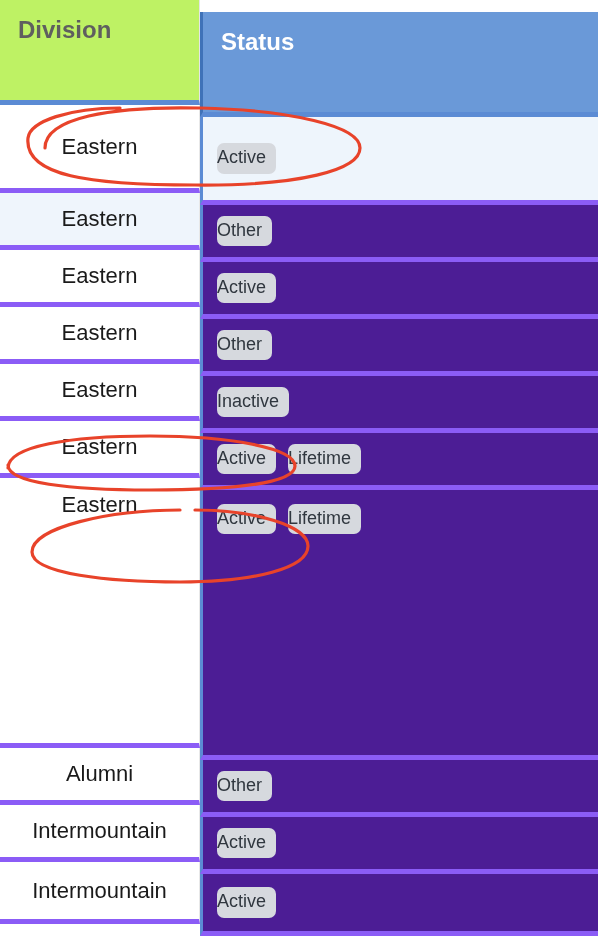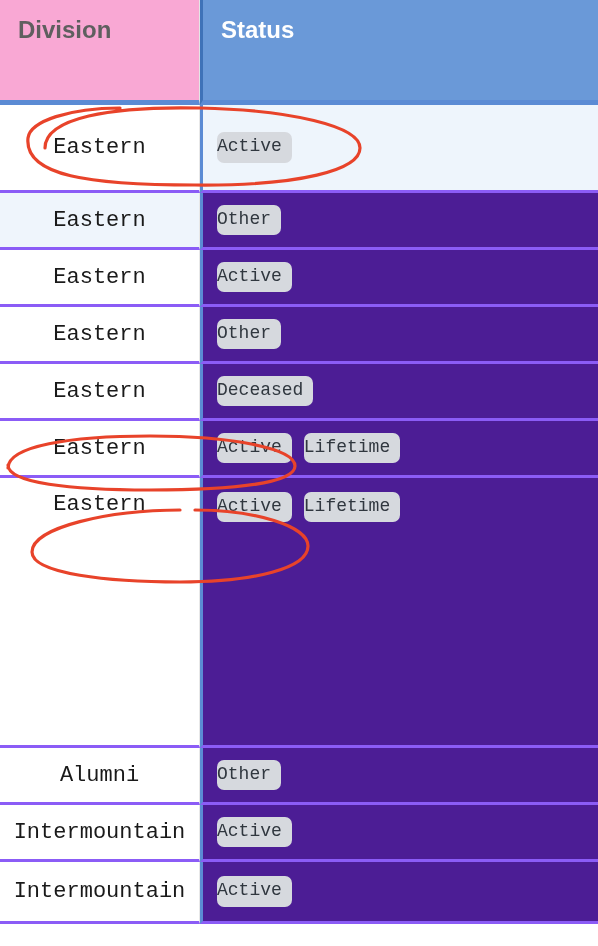--- a/index.html
+++ b/index.html
@@ -39,7 +39,7 @@
       border-right: 1px solid #e5e5e5;
     }
     .col-division .header-cell {
-      background: #f9a8d4;
+      background: #bef264;
       color: #5f5f5f;
       border-bottom: 5px solid #5b8bd4;
     }

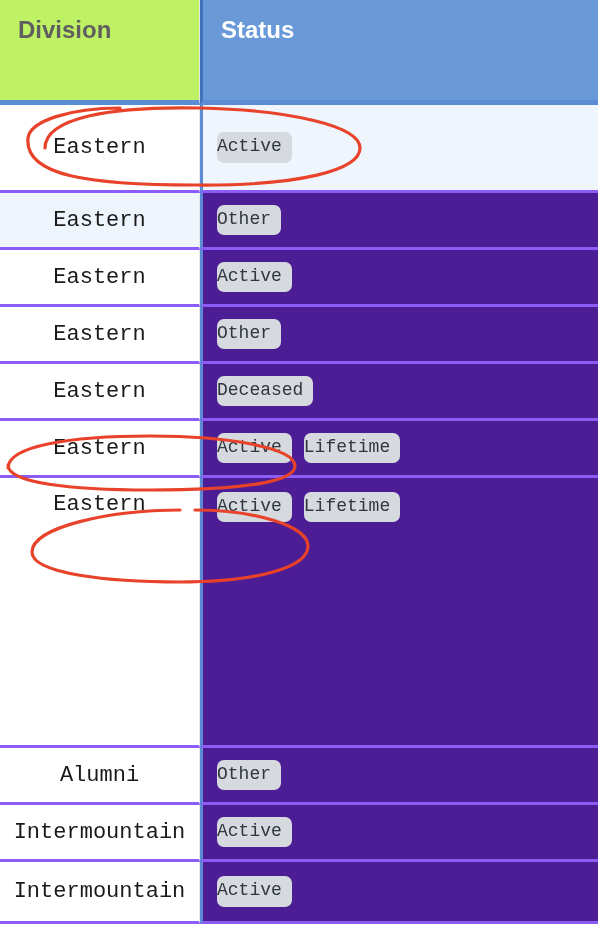--- a/index.html
+++ b/index.html
@@ -49,6 +49,7 @@
       border-right: none;
       border-bottom: 5px solid #5b8bd4;
       border-left: 3px solid #3f72b8;
+      margin-top: 12px;
     }
     .row {
       display: flex;

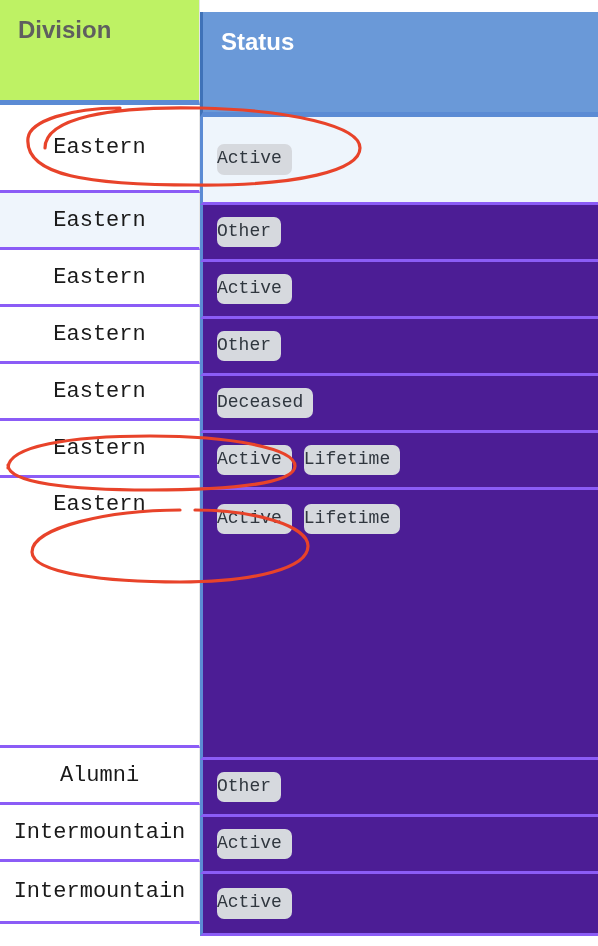--- a/index.html
+++ b/index.html
@@ -54,9 +54,8 @@
     .row {
       display: flex;
       align-items: center;
-      border-bottom: 3px solid #8b5cf6;
+      border-bottom: 5px solid #8b5cf6;
       font-size: 22px;
-      font-family: Liberation Mono, monospace;
     }
     .col-division .row {
       border-right: 1px solid #e8e8e8;

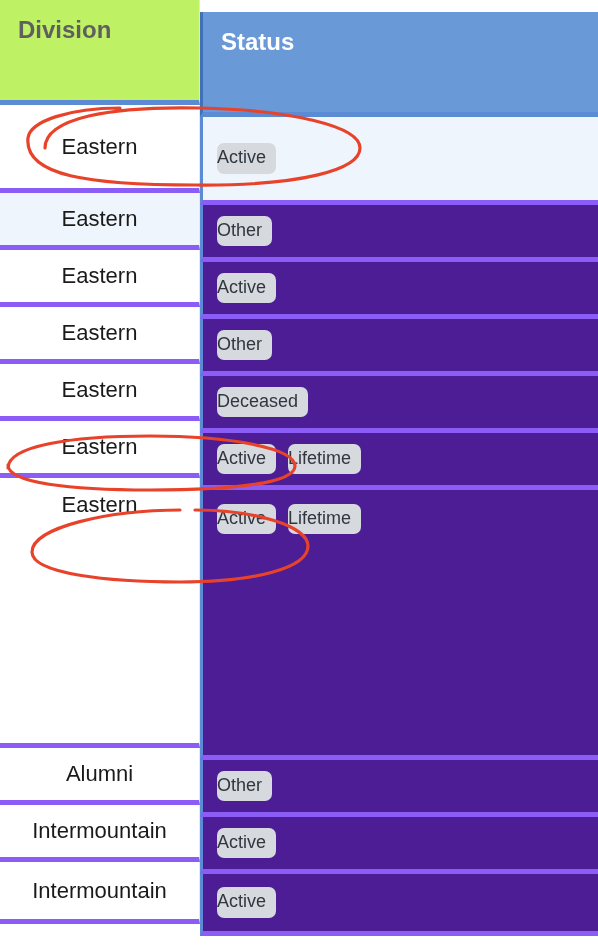--- a/index.html
+++ b/index.html
@@ -173,7 +173,7 @@
       <span class="tag">Other</span>
     </div>
     <div class="row h-norm">
-      <span class="tag">Deceased</span>
+      <span class="tag">Inactive</span>
     </div>
     <div class="row h-norm">
       <span class="tag">Active</span>

